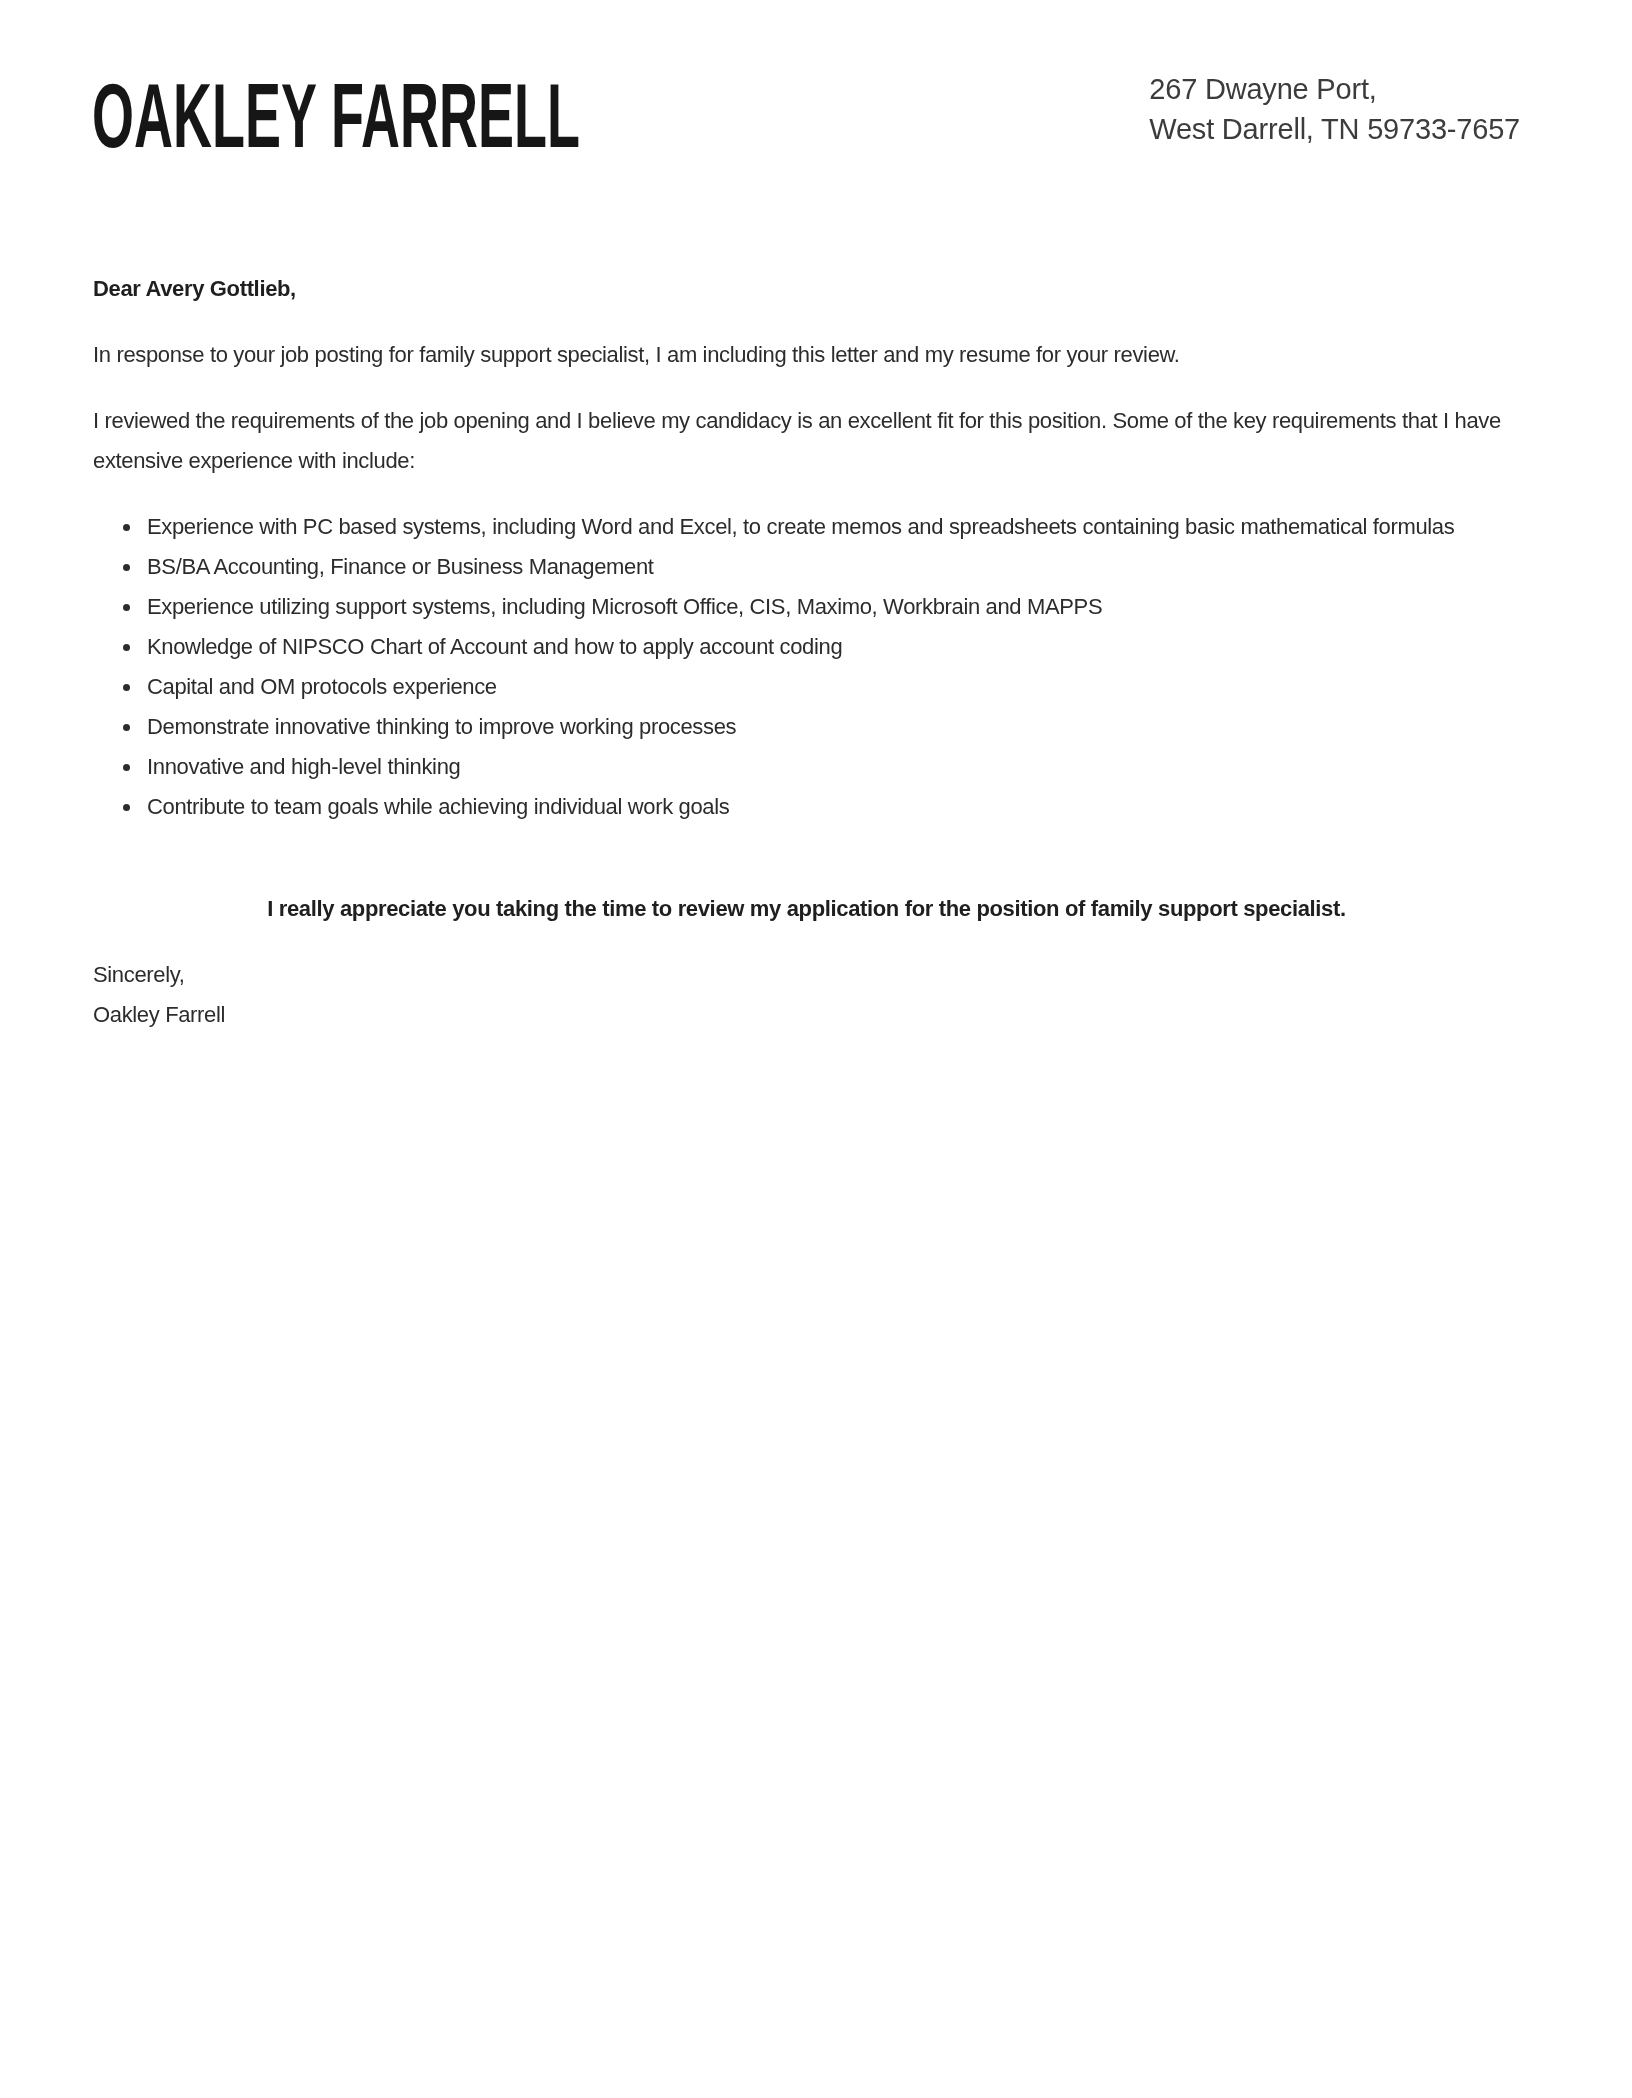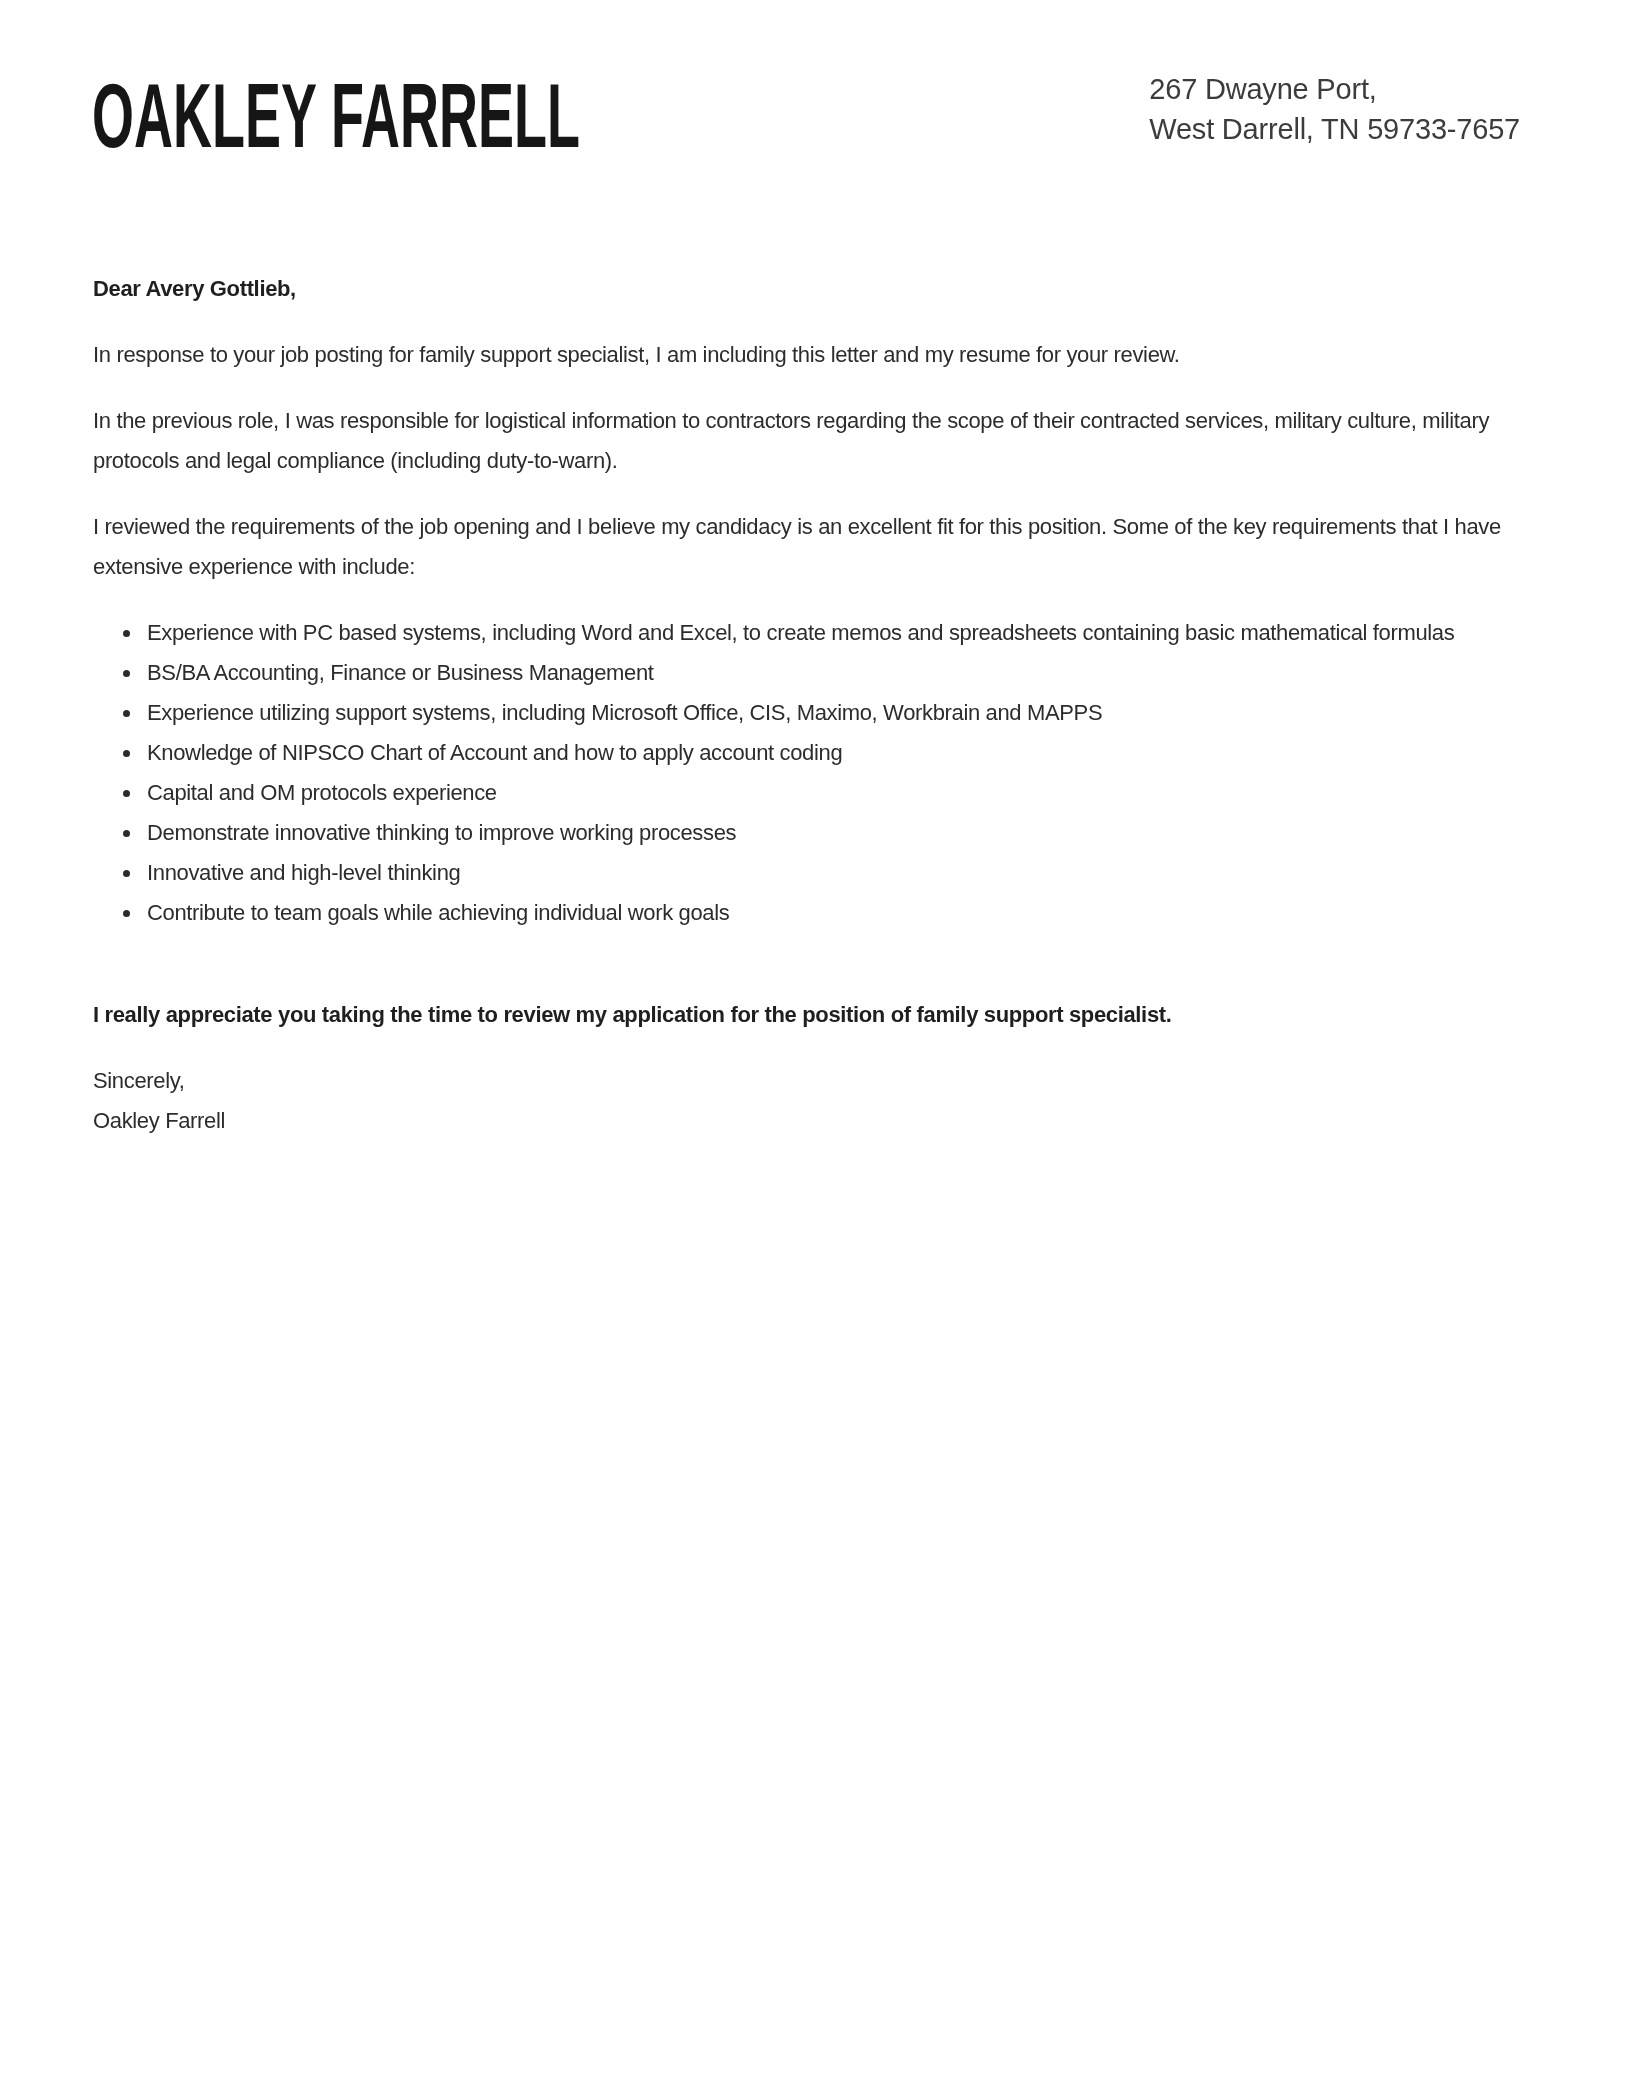--- a/index.html
+++ b/index.html
@@ -73,7 +73,6 @@
 
     <p>In response to your job posting for family support specialist, I am including this letter and my resume for your review.</p>
 
-    <p>In the previous role, I was responsible for logistical information to contractors regarding the scope of their contracted services, military culture, military protocols and legal compliance (including duty-to-warn).</p>
 
     <p>I reviewed the requirements of the job opening and I believe my candidacy is an excellent fit for this position. Some of the key requirements that I have extensive experience with include:</p>
 

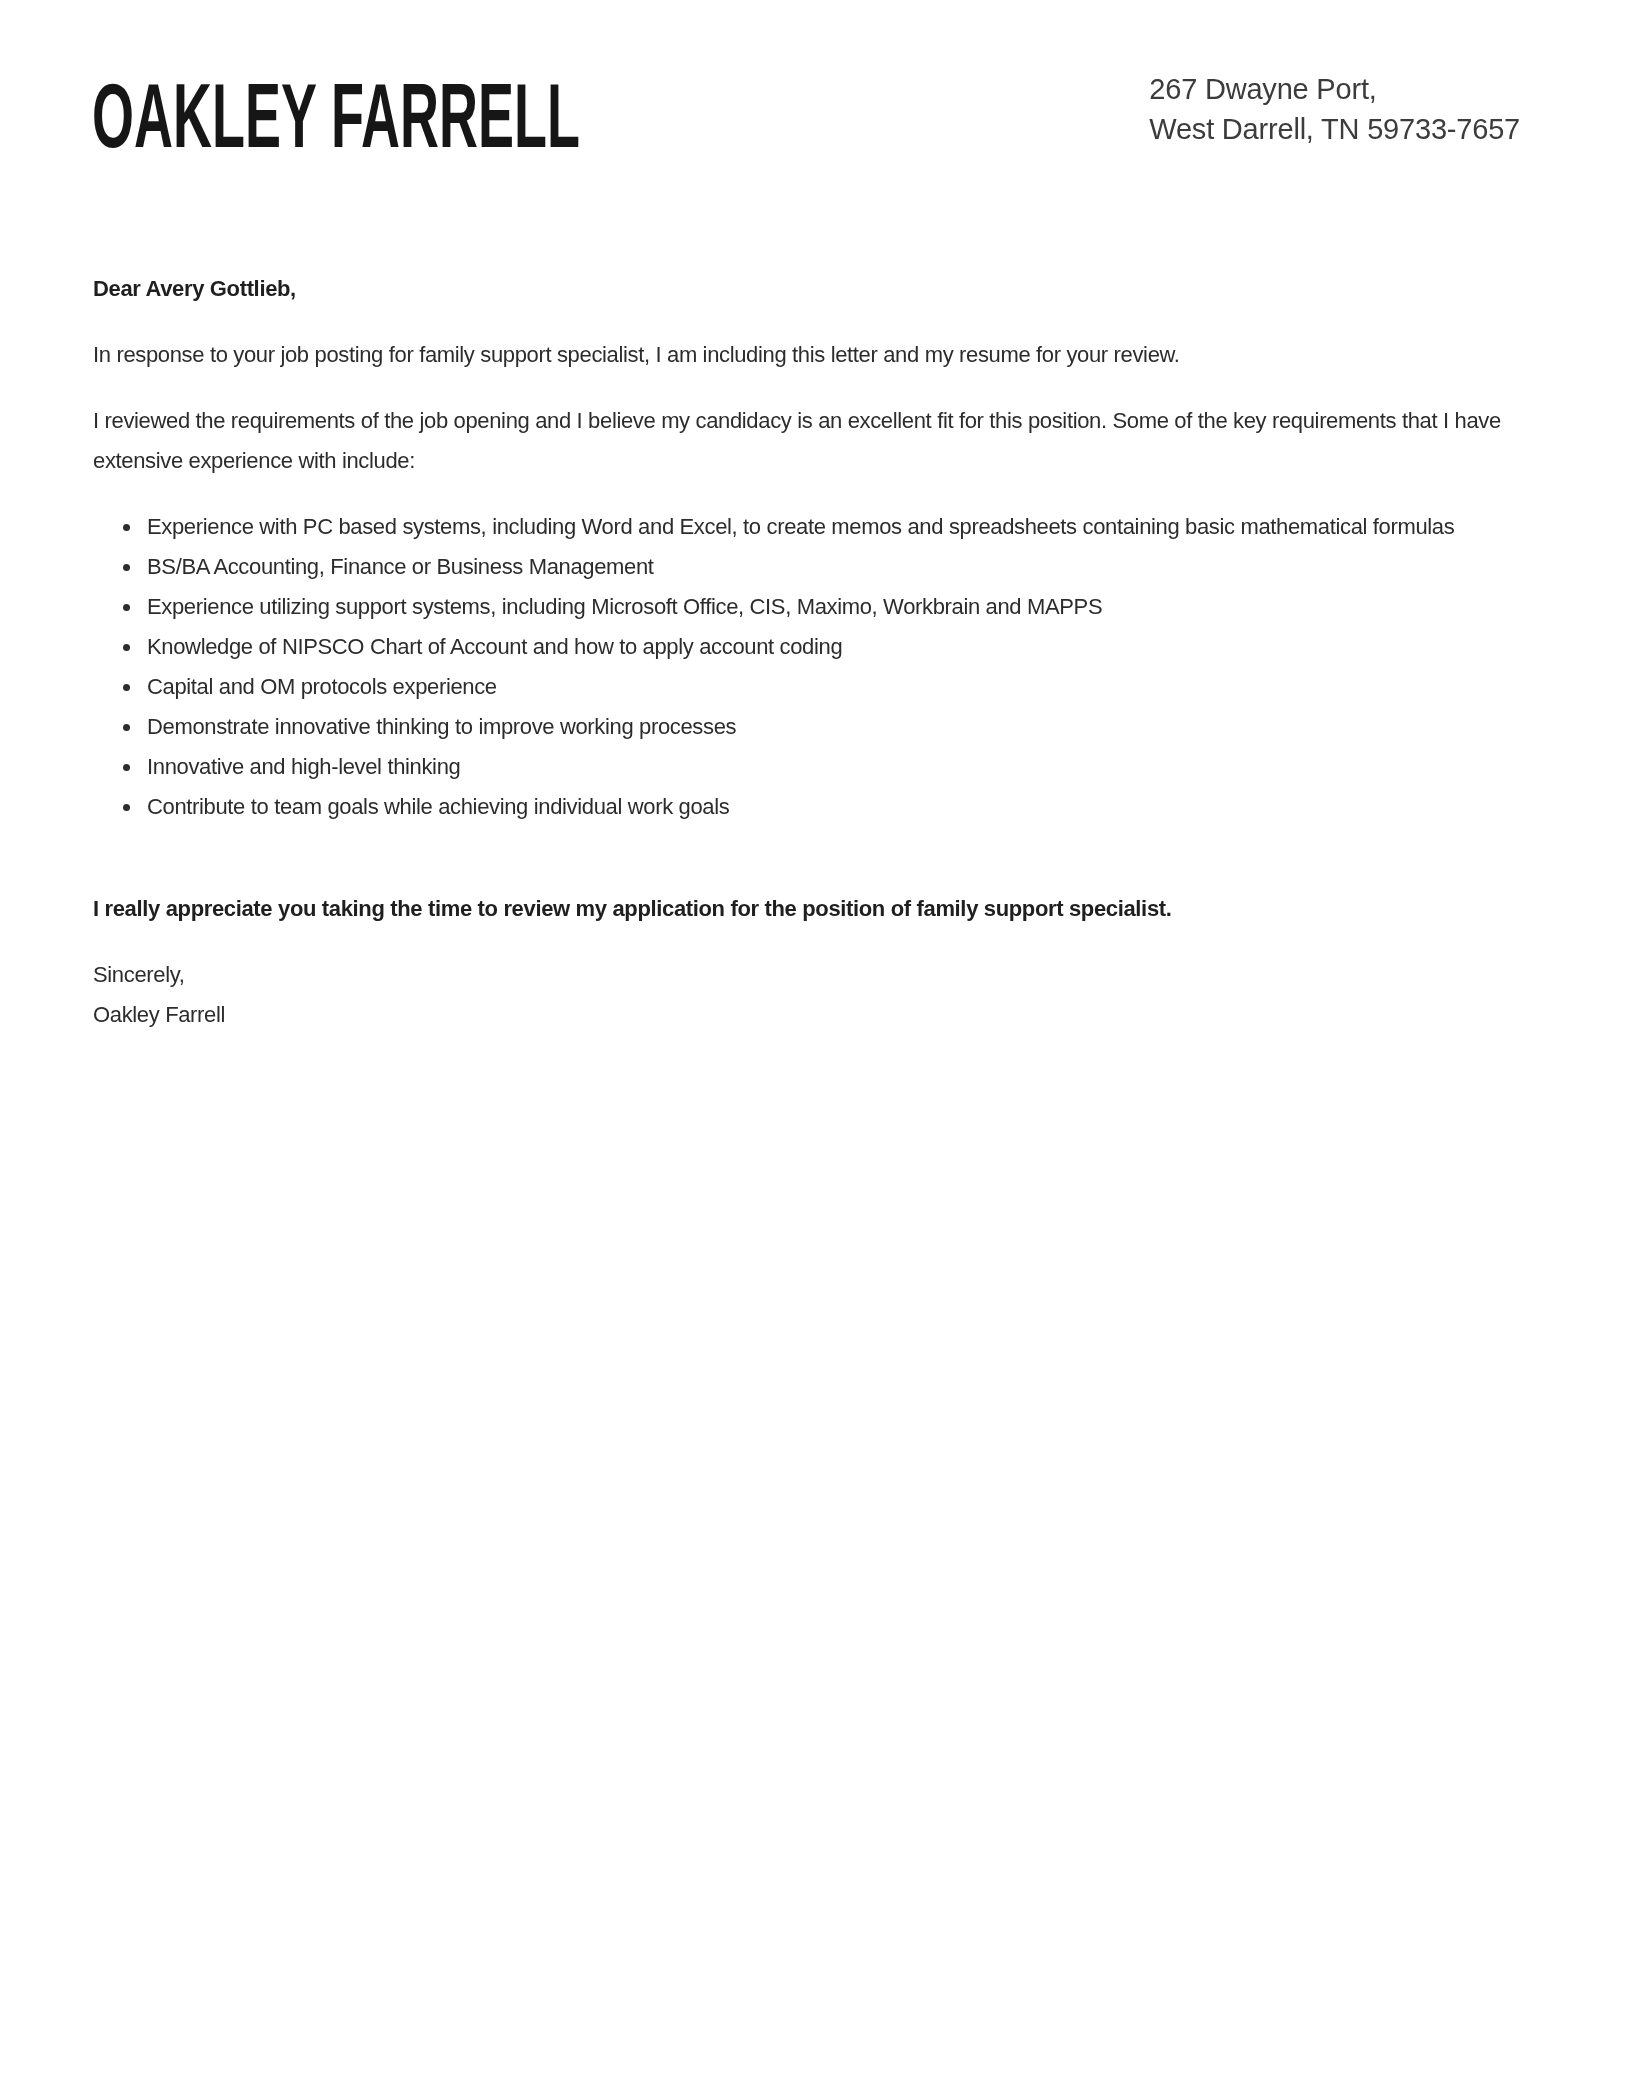--- a/index.html
+++ b/index.html
@@ -52,7 +52,7 @@
     list-style: disc outside;
   }
   ul.req-list li { padding-left: 4px; }
-  .closing { font-weight: 700; color: #1f1f1f; margin: 62px 0 26px 0 !important; }
+  .closing { font-weight: 700; color: #1f1f1f; margin: 62px 0 26px 0 !important; text-align: center; }
   .sig-line { line-height: 40px; }
 </style>
 </head>

